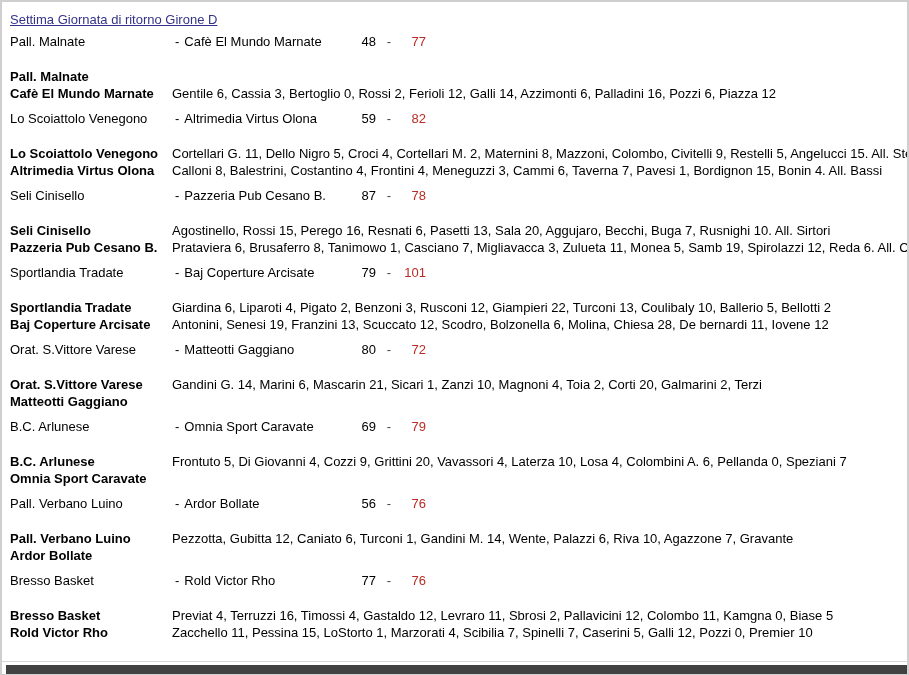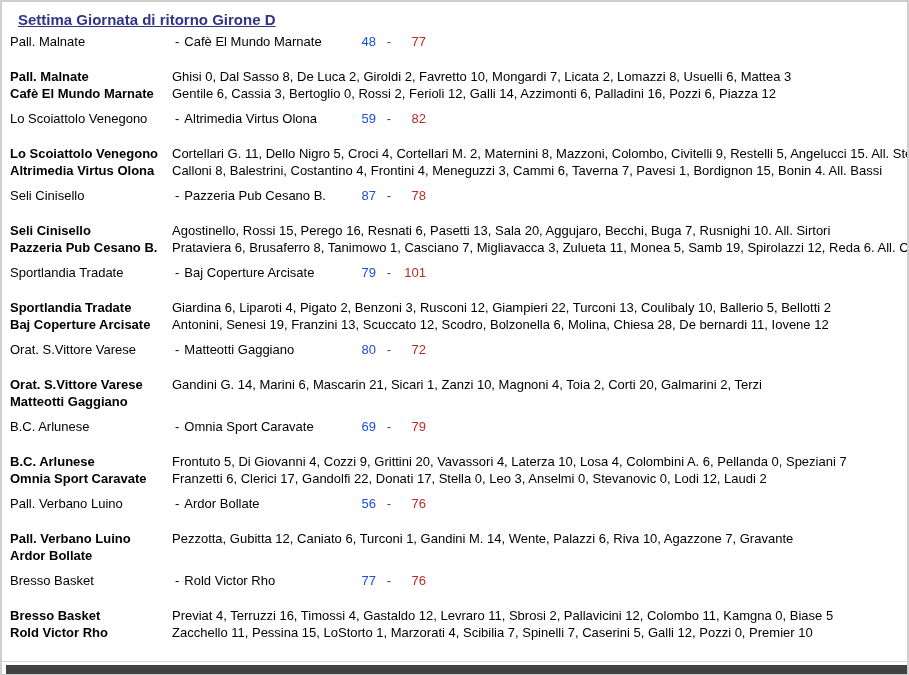--- a/index.html
+++ b/index.html
@@ -21,12 +21,12 @@
   }
   .title {
     display: inline-block;
-    font-size: 15px;
-    font-weight: bold;
+    font-size: 13px;
+    font-weight: normal;
     color: #333388;
     text-decoration: underline;
     line-height: 15px;
-    margin: 2px 0 8px 8px;
+    margin: 2px 0 8px 0;
     cursor: pointer;
   }
   .match { margin-bottom: 10px; }

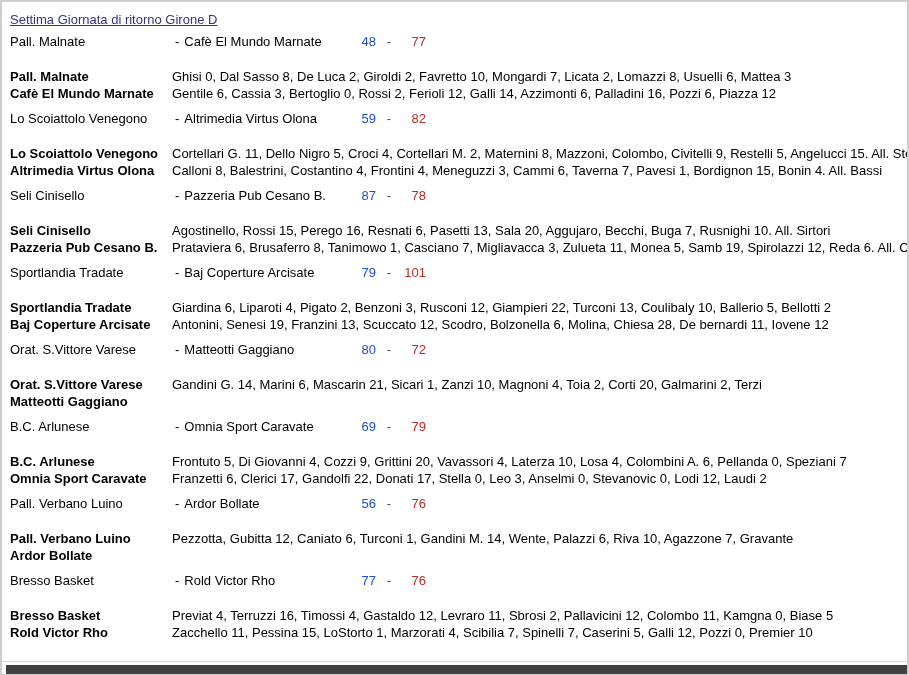--- a/index.html
+++ b/index.html
@@ -41,7 +41,7 @@
   .col-home { width: 157px; flex: none; }
   .col-away { width: 175px; flex: none; margin-left: 8px; }
   .away-dash { margin-right: 5px; }
-  .score-home { width: 26px; flex: none; text-align: right; color: #1d4ed8; }
+  .score-home { width: 26px; flex: none; text-align: right; color: #000000; }
   .score-dash { width: 26px; flex: none; text-align: center; color: #444444; }
   .score-away { width: 24px; flex: none; text-align: right; color: #bb2b25; }
   .scorer-line {

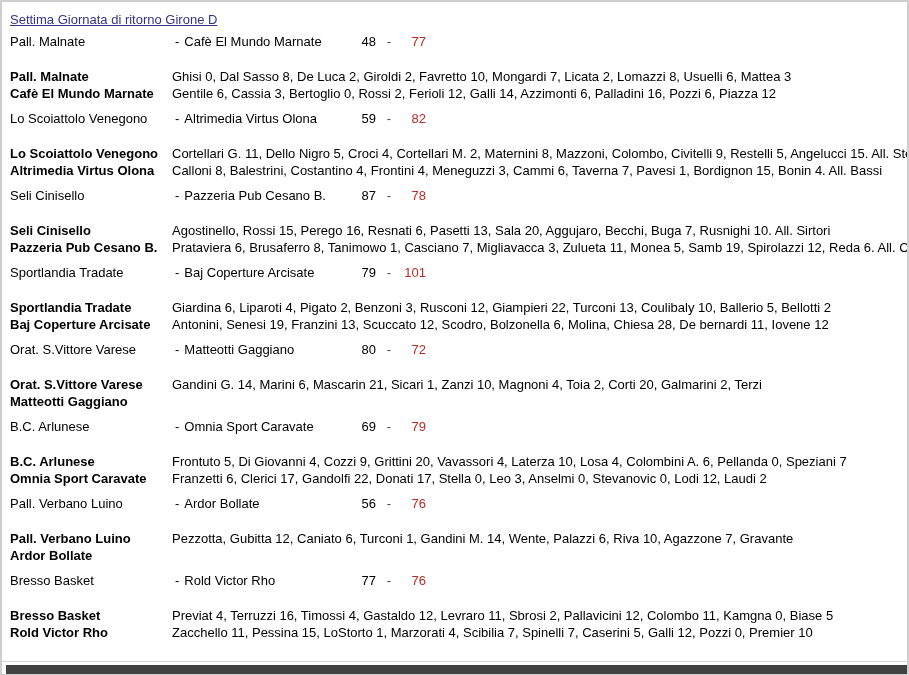--- a/index.html
+++ b/index.html
@@ -87,7 +87,6 @@
     <div class="scorers">
       <div class="scorer-line">
         <span class="scorer-name">Pall. Malnate</span>
-        <span class="scorer-text">Ghisi 0, Dal Sasso 8, De Luca 2, Giroldi 2, Favretto 10, Mongardi 7, Licata 2, Lomazzi 8, Usuelli 6, Mattea 3</span>
       </div>
       <div class="scorer-line">
         <span class="scorer-name">Cafè El Mundo Marnate</span>

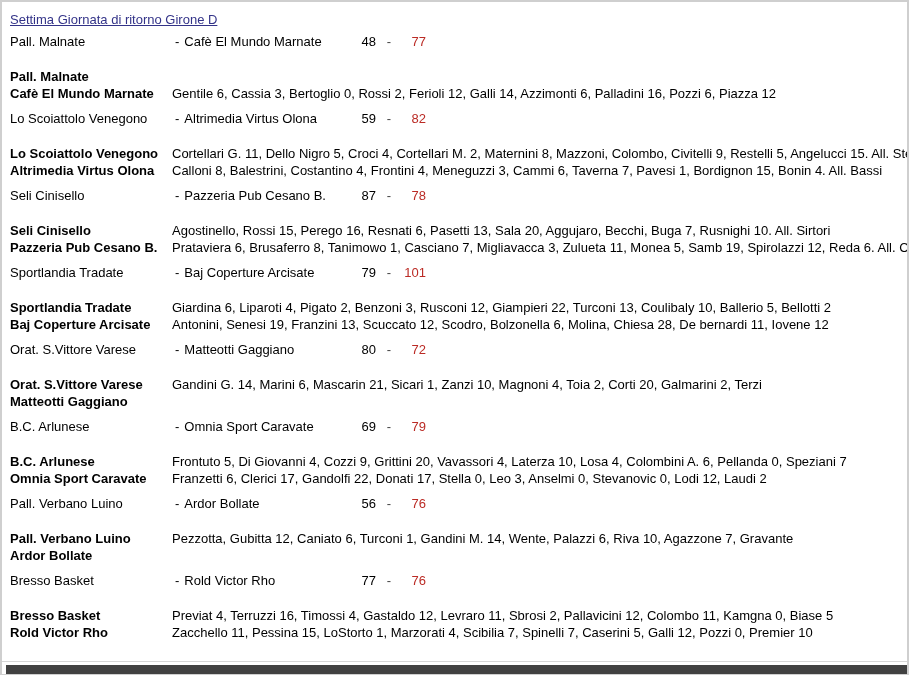--- a/index.html
+++ b/index.html
@@ -189,7 +189,6 @@
       </div>
       <div class="scorer-line">
         <span class="scorer-name">Omnia Sport Caravate</span>
-        <span class="scorer-text">Franzetti 6, Clerici 17, Gandolfi 22, Donati 17, Stella 0, Leo 3, Anselmi 0, Stevanovic 0, Lodi 12, Laudi 2</span>
       </div>
     </div>
   </div>

